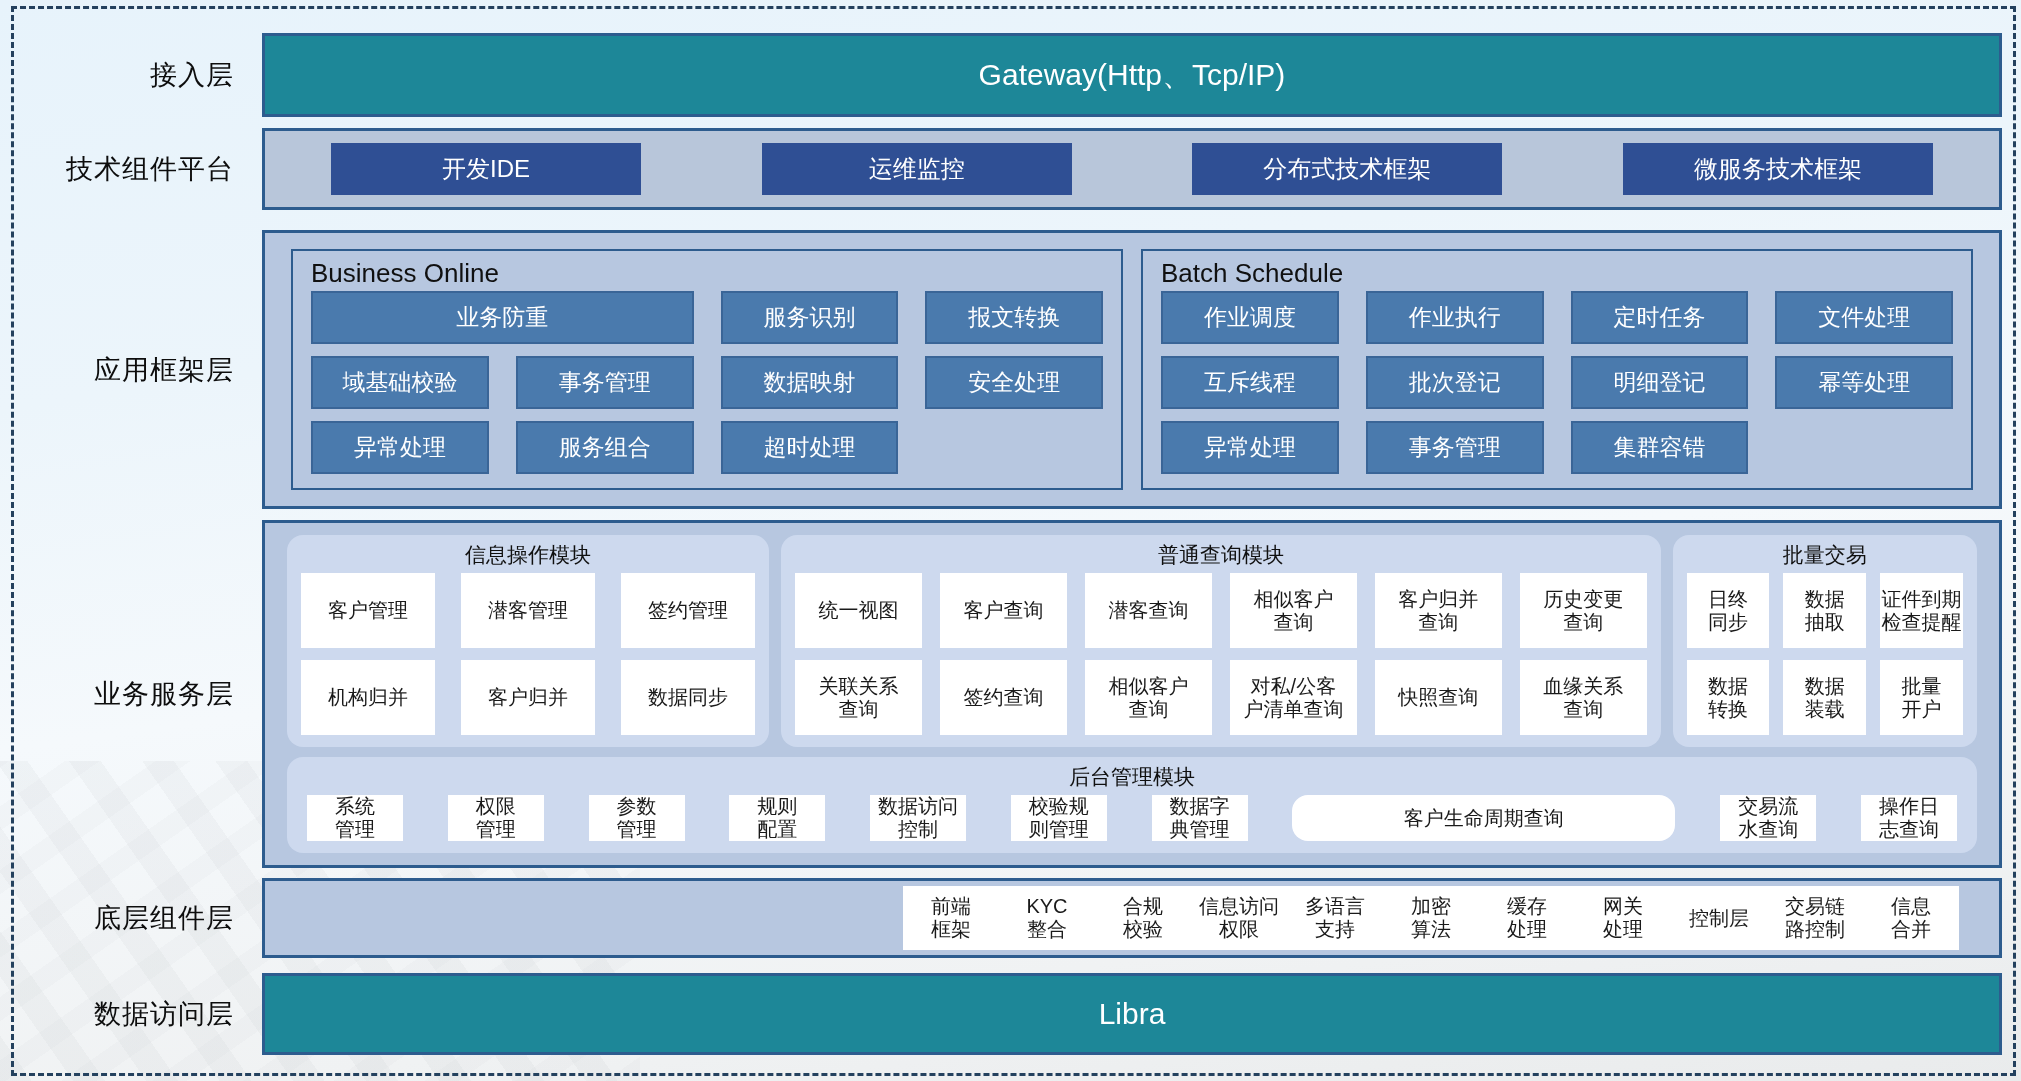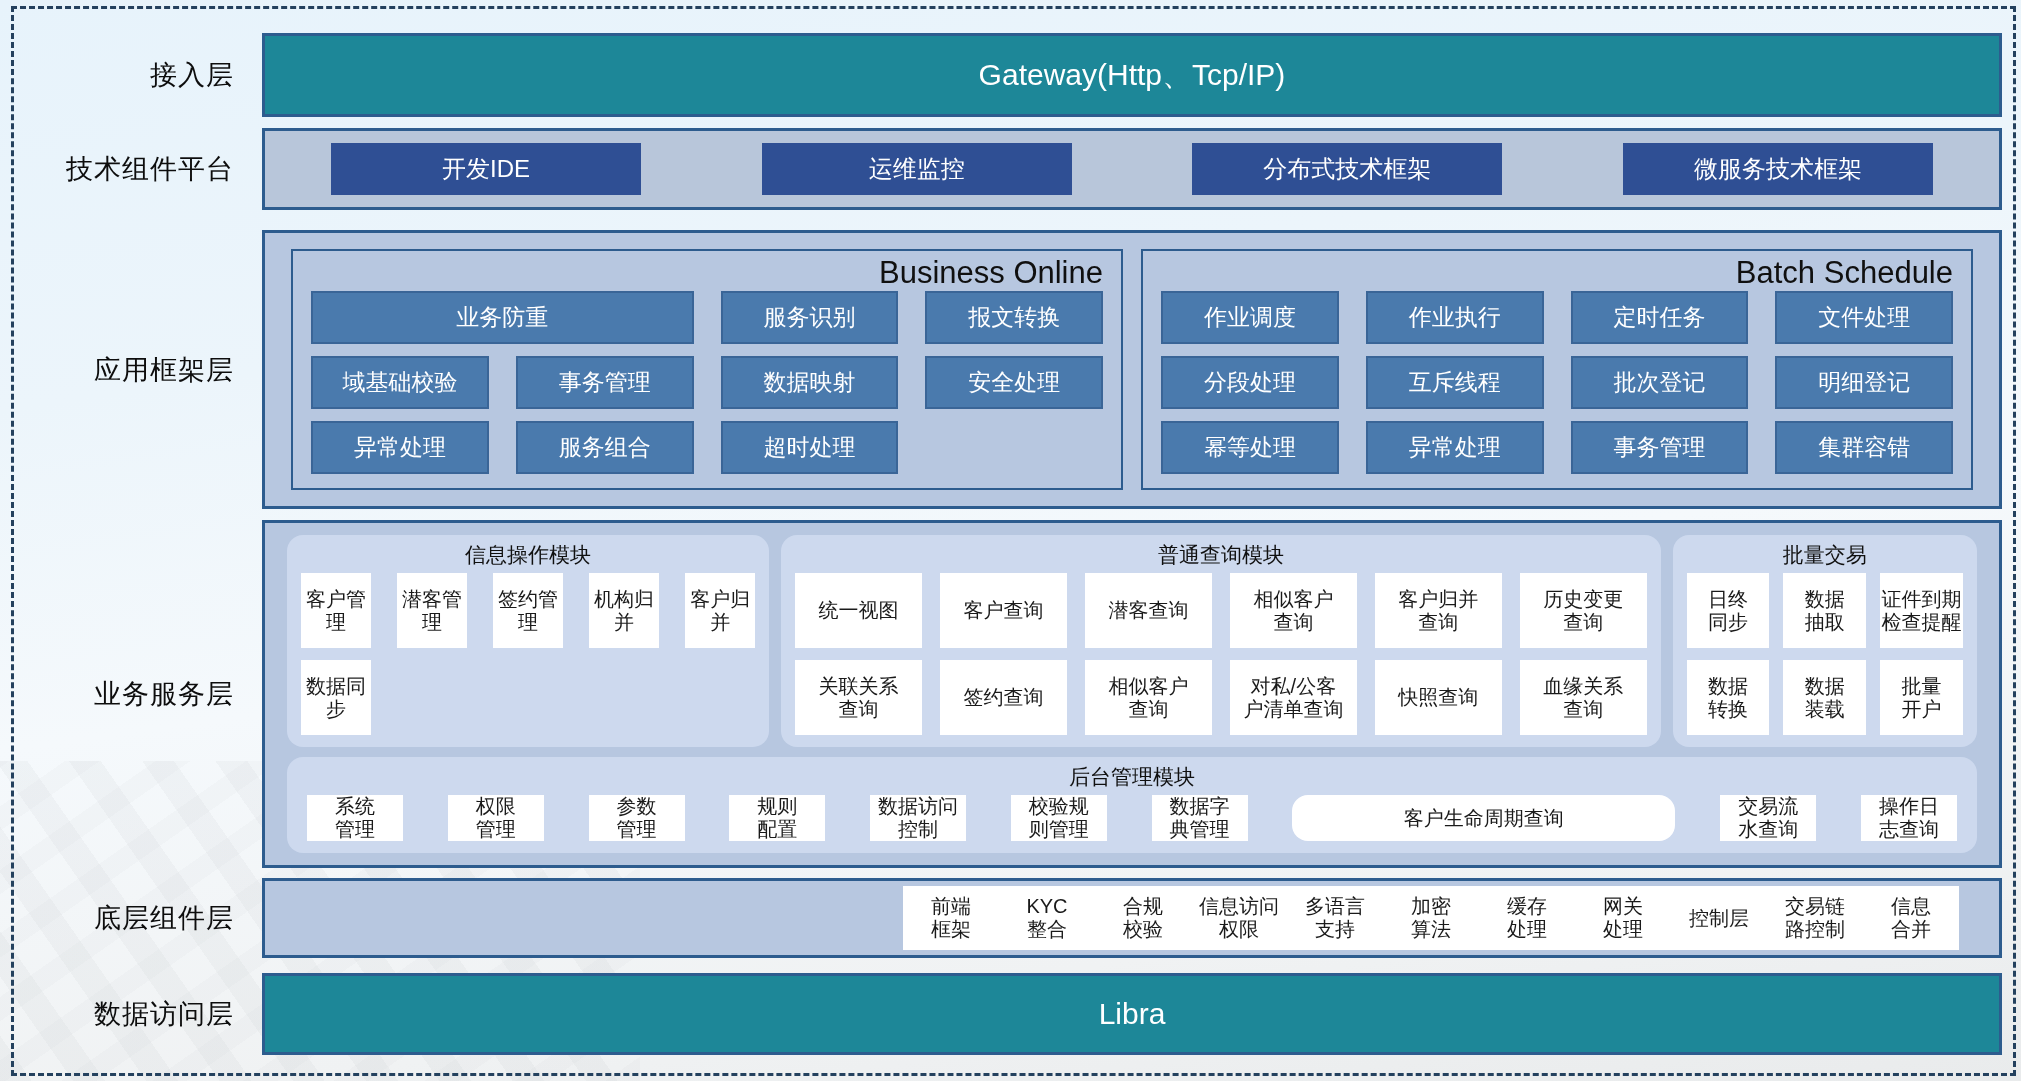--- a/index.html
+++ b/index.html
@@ -55,7 +55,7 @@
     flex:1;box-sizing:border-box;border:2px solid #2d5c8e;background:#b7c7e0;
     display:flex;flex-direction:column;padding:4px 18px 14px;
   }
-  .panel-title{height:36px;line-height:36px;text-align:right;font-size:31px;color:#101010;}
+  .panel-title{height:36px;line-height:36px;text-align:left;font-size:26px;color:#101010;}
   .grid{flex:1;display:grid;}
   .g4{grid-template-columns:repeat(4,1fr);gap:12px 27px;grid-auto-rows:1fr;}
   .btn-steel{

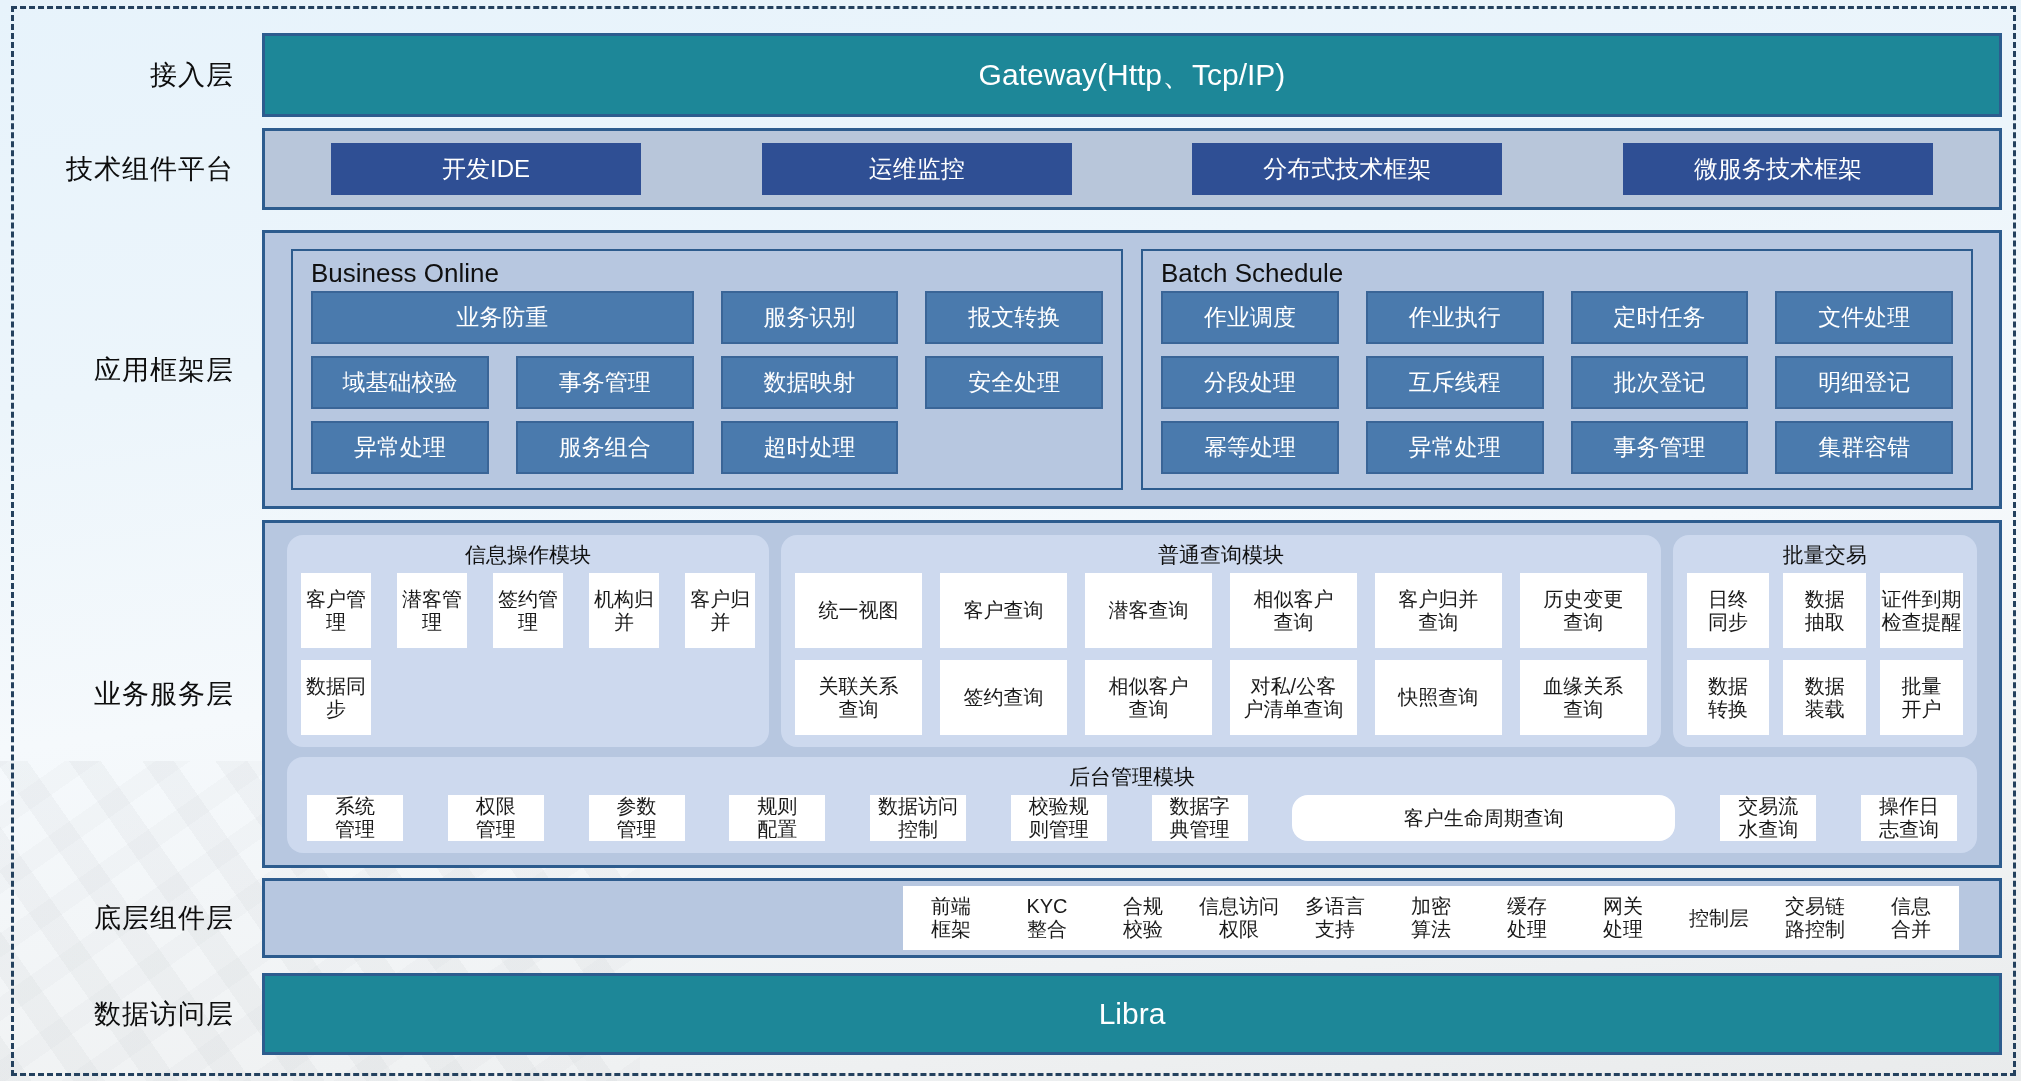--- a/index.html
+++ b/index.html
@@ -144,7 +144,6 @@
               <div class="btn-steel">作业执行</div>
               <div class="btn-steel">定时任务</div>
               <div class="btn-steel">文件处理</div>
-              <div class="btn-steel">分段处理</div>
               <div class="btn-steel">互斥线程</div>
               <div class="btn-steel">批次登记</div>
               <div class="btn-steel">明细登记</div>

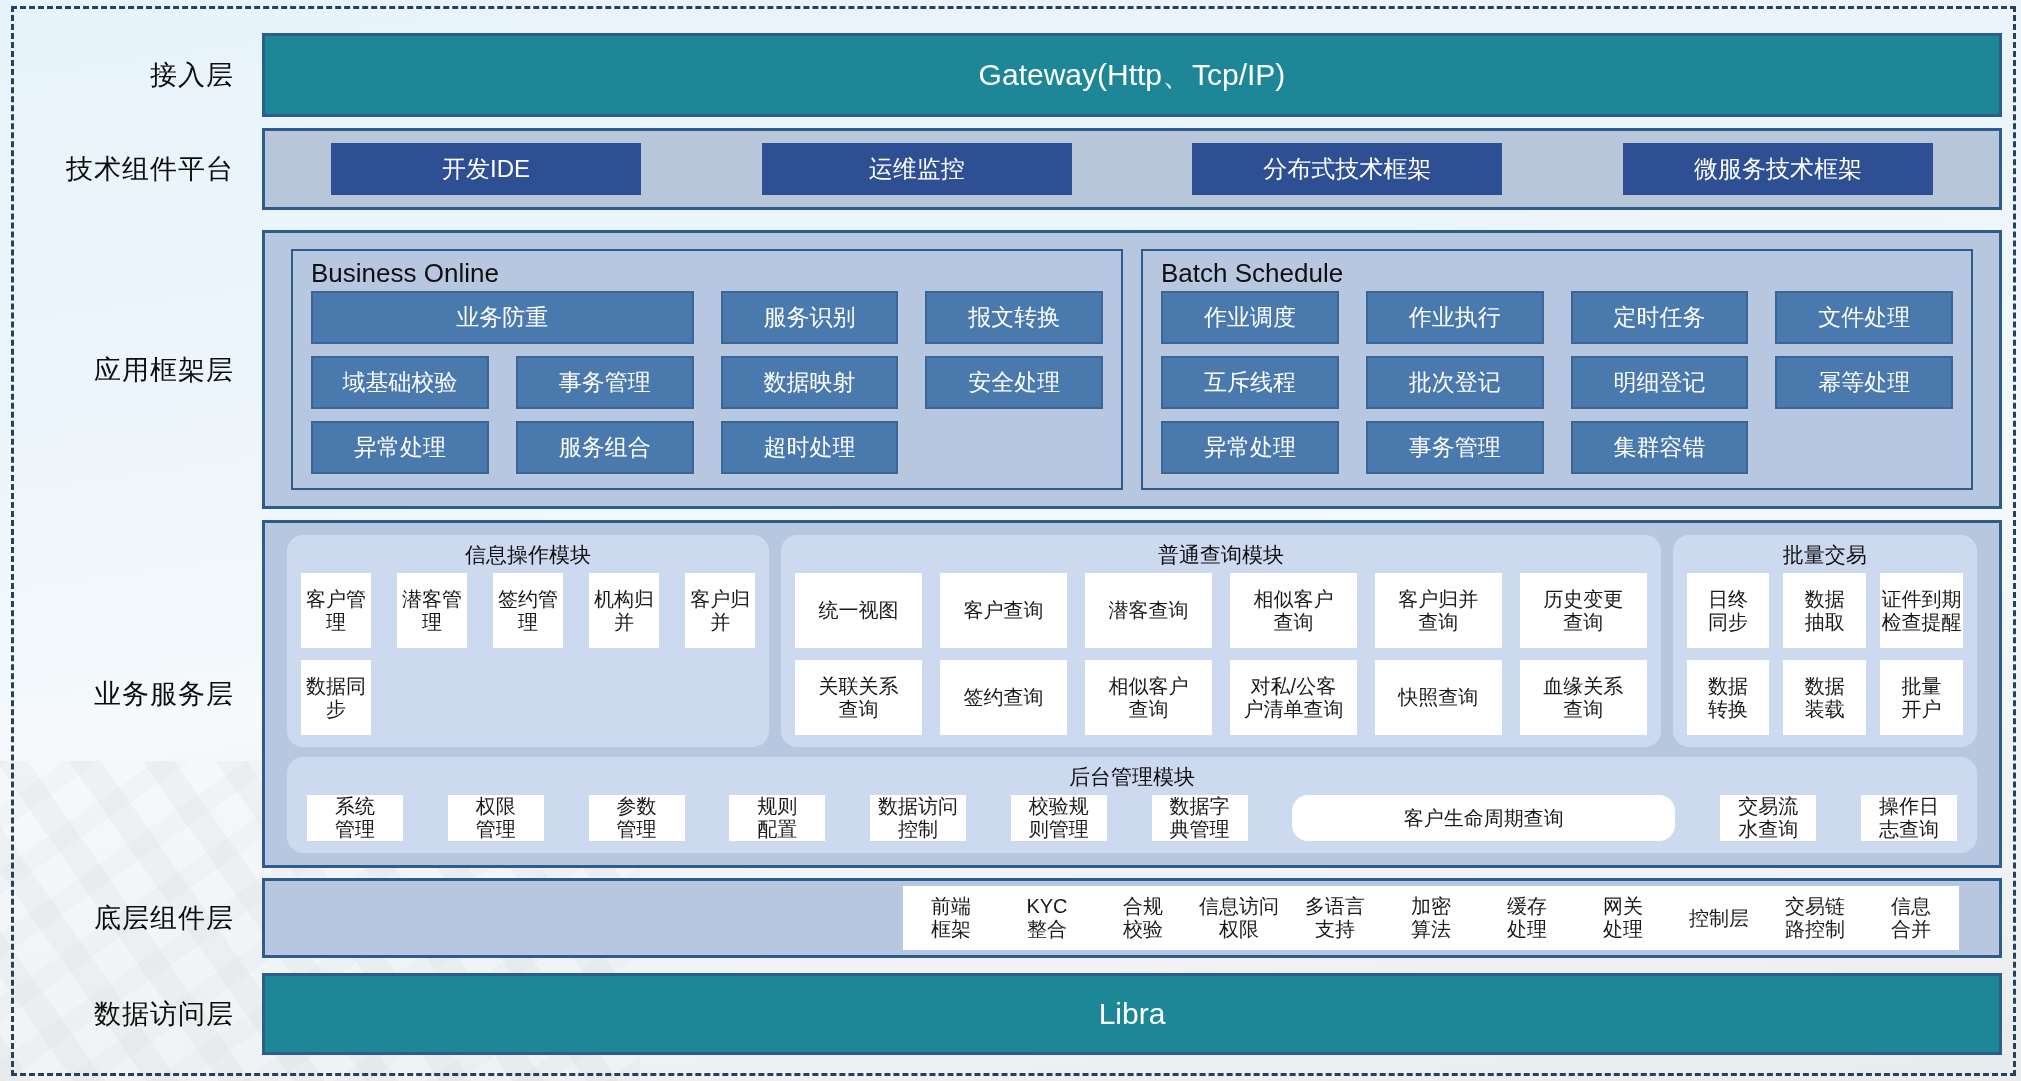--- a/index.html
+++ b/index.html
@@ -77,7 +77,7 @@
   .sub-query{flex:900;}
   .sub-batch{flex:292;}
   .sub-title{height:36px;line-height:36px;text-align:center;font-size:21px;color:#101010;white-space:nowrap;}
-  .g3{grid-template-columns:repeat(5,1fr);gap:12px 26px;grid-auto-rows:1fr;}
+  .g3{grid-template-columns:repeat(3,1fr);gap:12px 26px;grid-auto-rows:1fr;}
   .g6{grid-template-columns:repeat(6,1fr);gap:12px 18px;grid-auto-rows:1fr;}
   .gb{grid-template-columns:repeat(3,1fr);gap:12px 14px;grid-auto-rows:1fr;}
   .btn-white{

